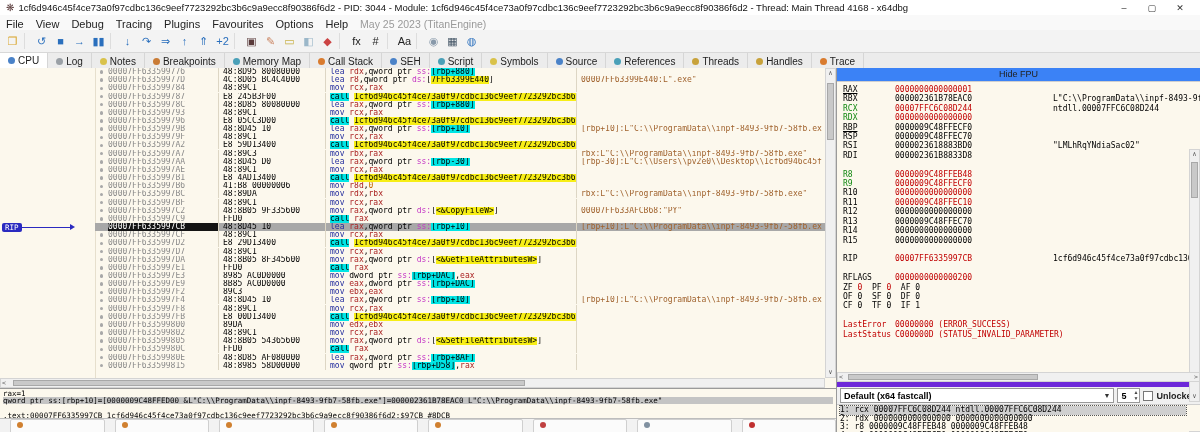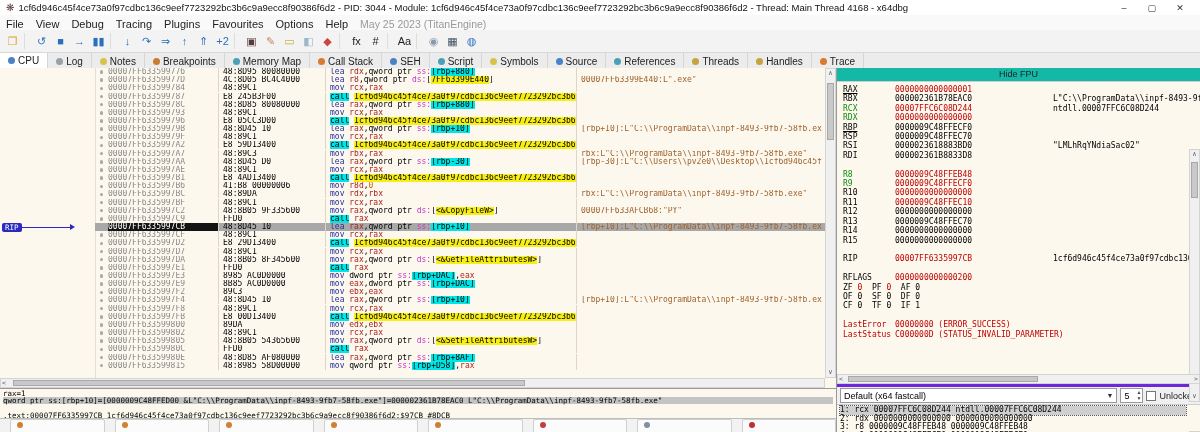--- a/index.html
+++ b/index.html
@@ -75,7 +75,7 @@
 
   
   #regpane{flex:1;display:flex;flex-direction:column;background:#fcf8ed;overflow:hidden;}
-  #hidefpu{height:13px;background:#14b8a6;border-bottom:1px solid #cfcfcf;text-align:center;font-size:9px;line-height:13px;color:#222;}
+  #hidefpu{height:13px;background:#3b82f6;border-bottom:1px solid #cfcfcf;text-align:center;font-size:9px;line-height:13px;color:#222;}
   #regarea{flex:1;position:relative;font-family:"DejaVu Sans Mono",monospace;font-size:8px;line-height:9.4px;padding:3px 14px 0 6px;overflow:hidden;white-space:pre;}
   .rn{display:inline-block;width:52px;color:#000;}
   .rn.grn{color:#118811;}

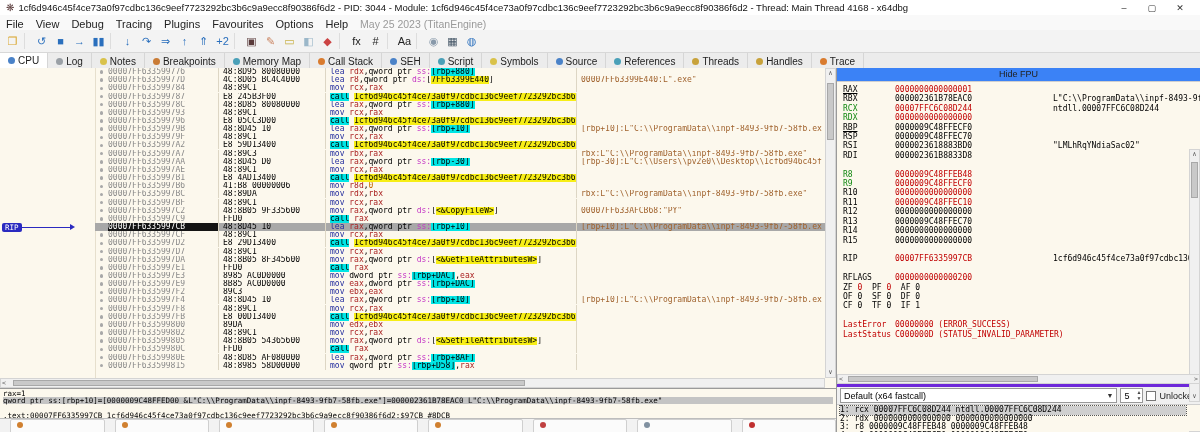--- a/index.html
+++ b/index.html
@@ -92,7 +92,7 @@
   .hsb .arr{position:absolute;top:0;color:#555;font-size:6.5px;line-height:8px;font-family:"DejaVu Sans Mono",monospace;}
 
   
-  #ccrow{height:17px;display:flex;align-items:center;background:#f0f0f0;border-top:3px solid #6d28d9;border-bottom:1px solid #cfcfcf;font-size:9.5px;padding:0 3px;gap:3px;}
+  #ccrow{height:17px;display:flex;align-items:center;background:#f0f0f0;border-top:5px solid #6d28d9;border-bottom:1px solid #cfcfcf;font-size:9.5px;padding:0 3px;gap:3px;font-weight:bold;}
   #ccombo{flex:1;background:#fff;border:1px solid #999;height:13px;display:flex;align-items:center;padding:0 3px;font-size:9px;}
   #ccombo .cdarr{margin-left:auto;font-size:7px;color:#333;}
   #cspin{width:18px;height:13px;background:#fff;border:1px solid #999;display:flex;align-items:center;font-size:9px;padding-left:3px;position:relative;}

